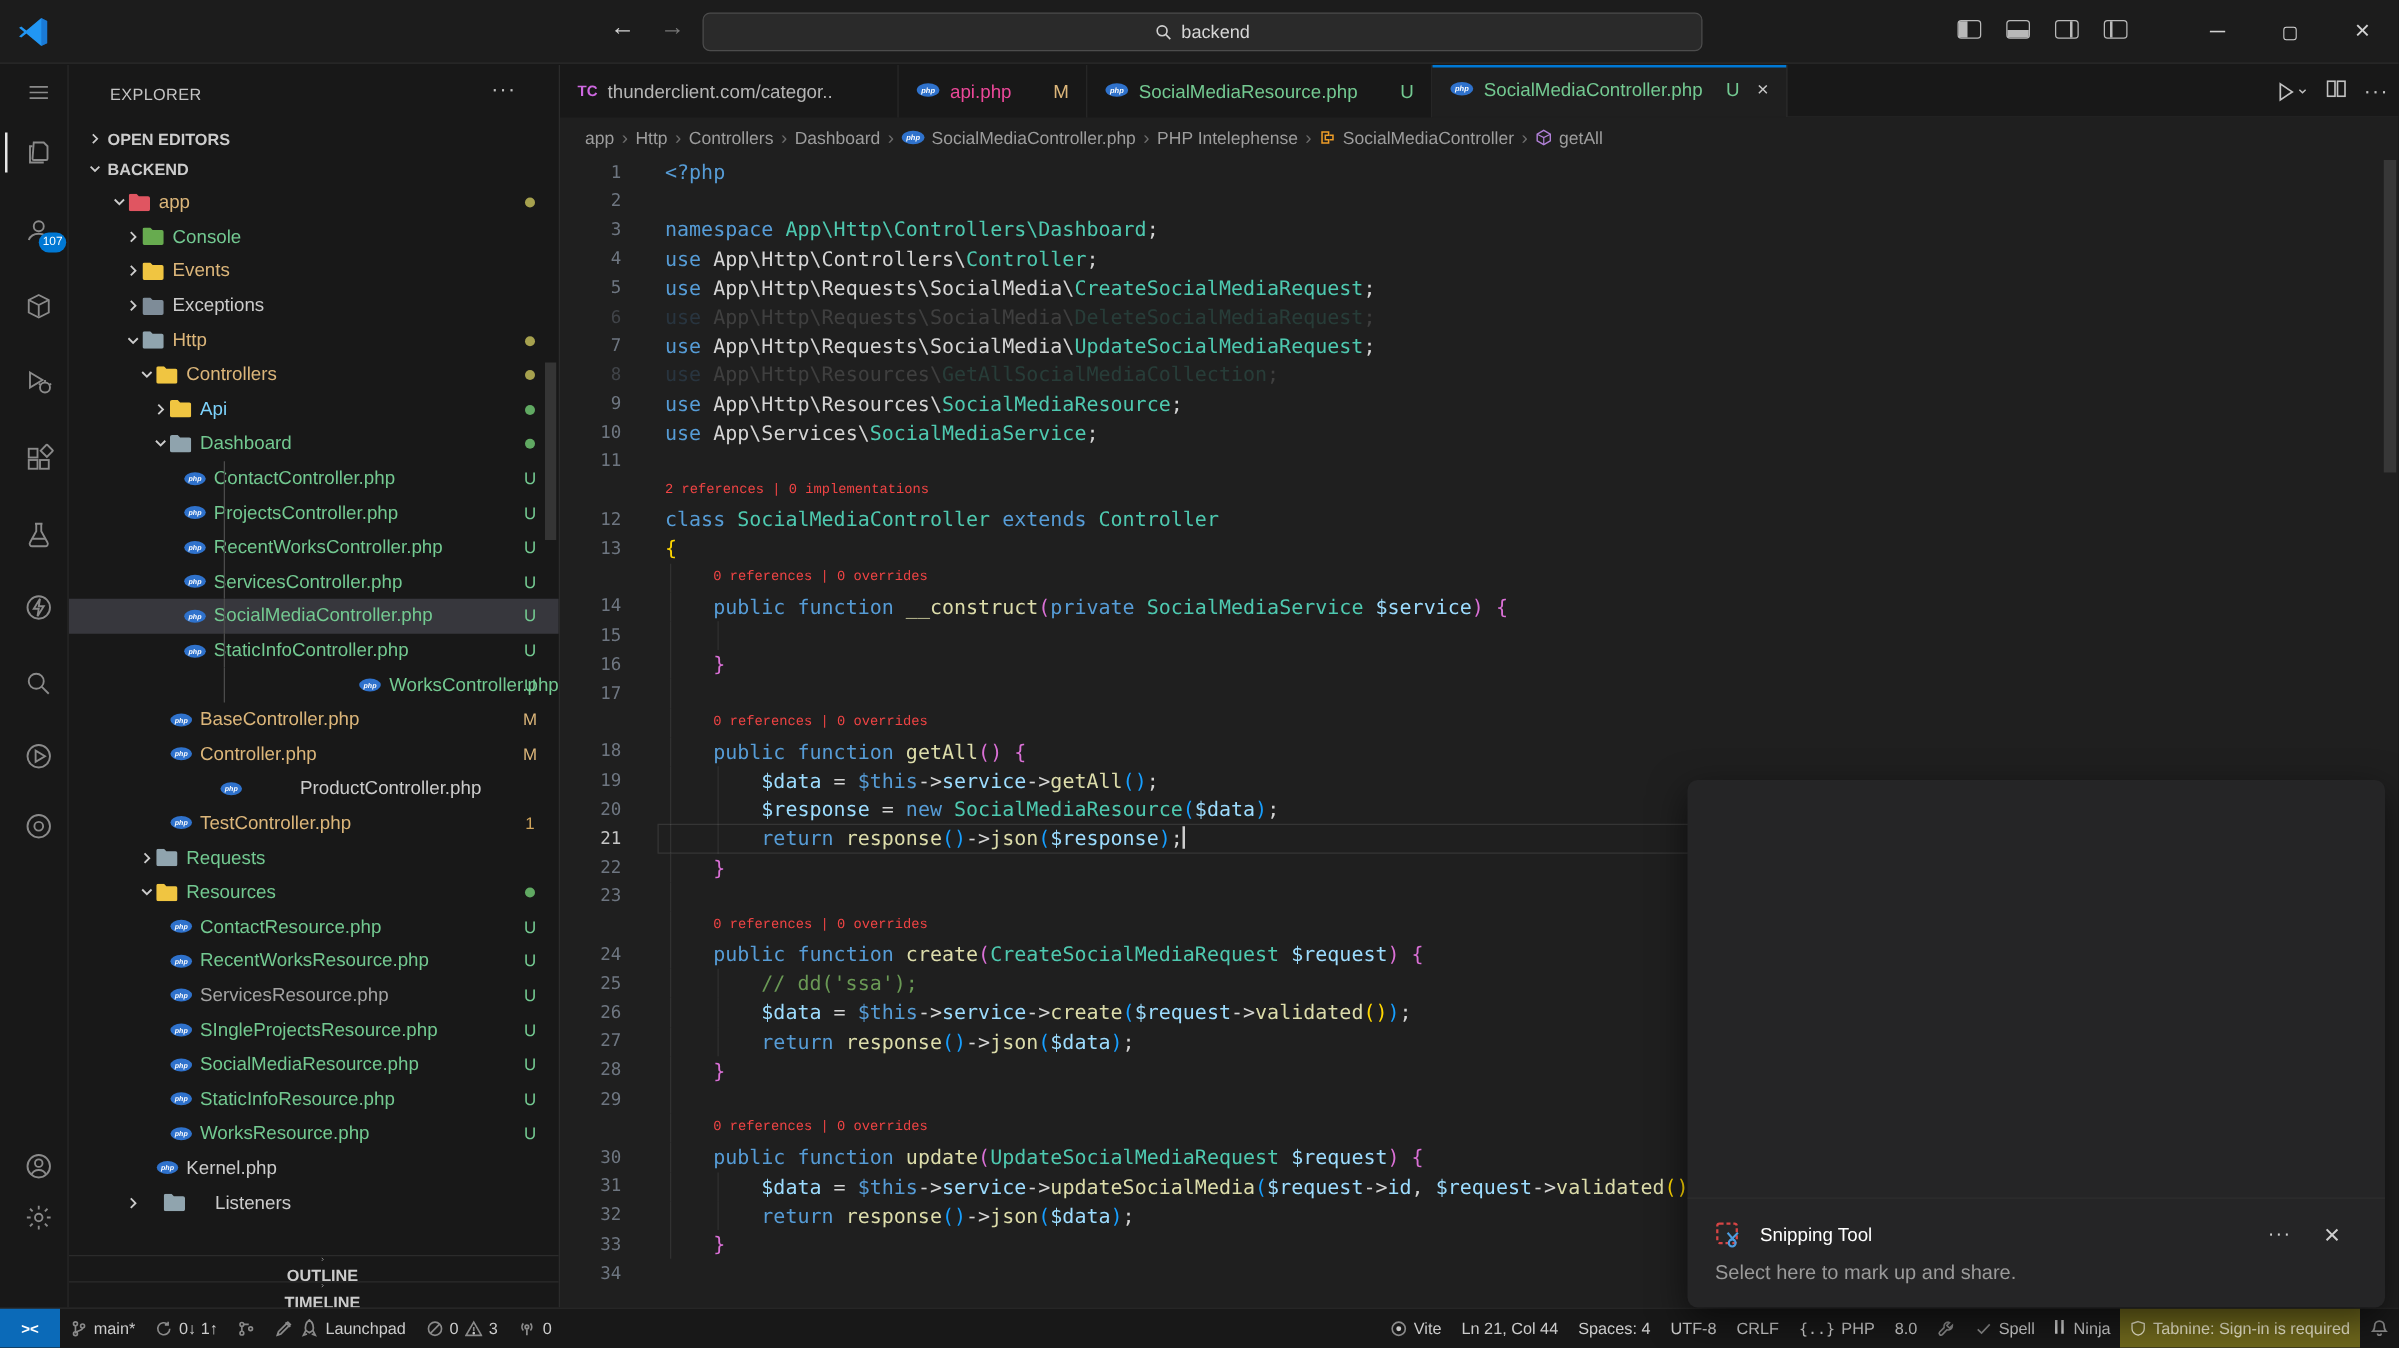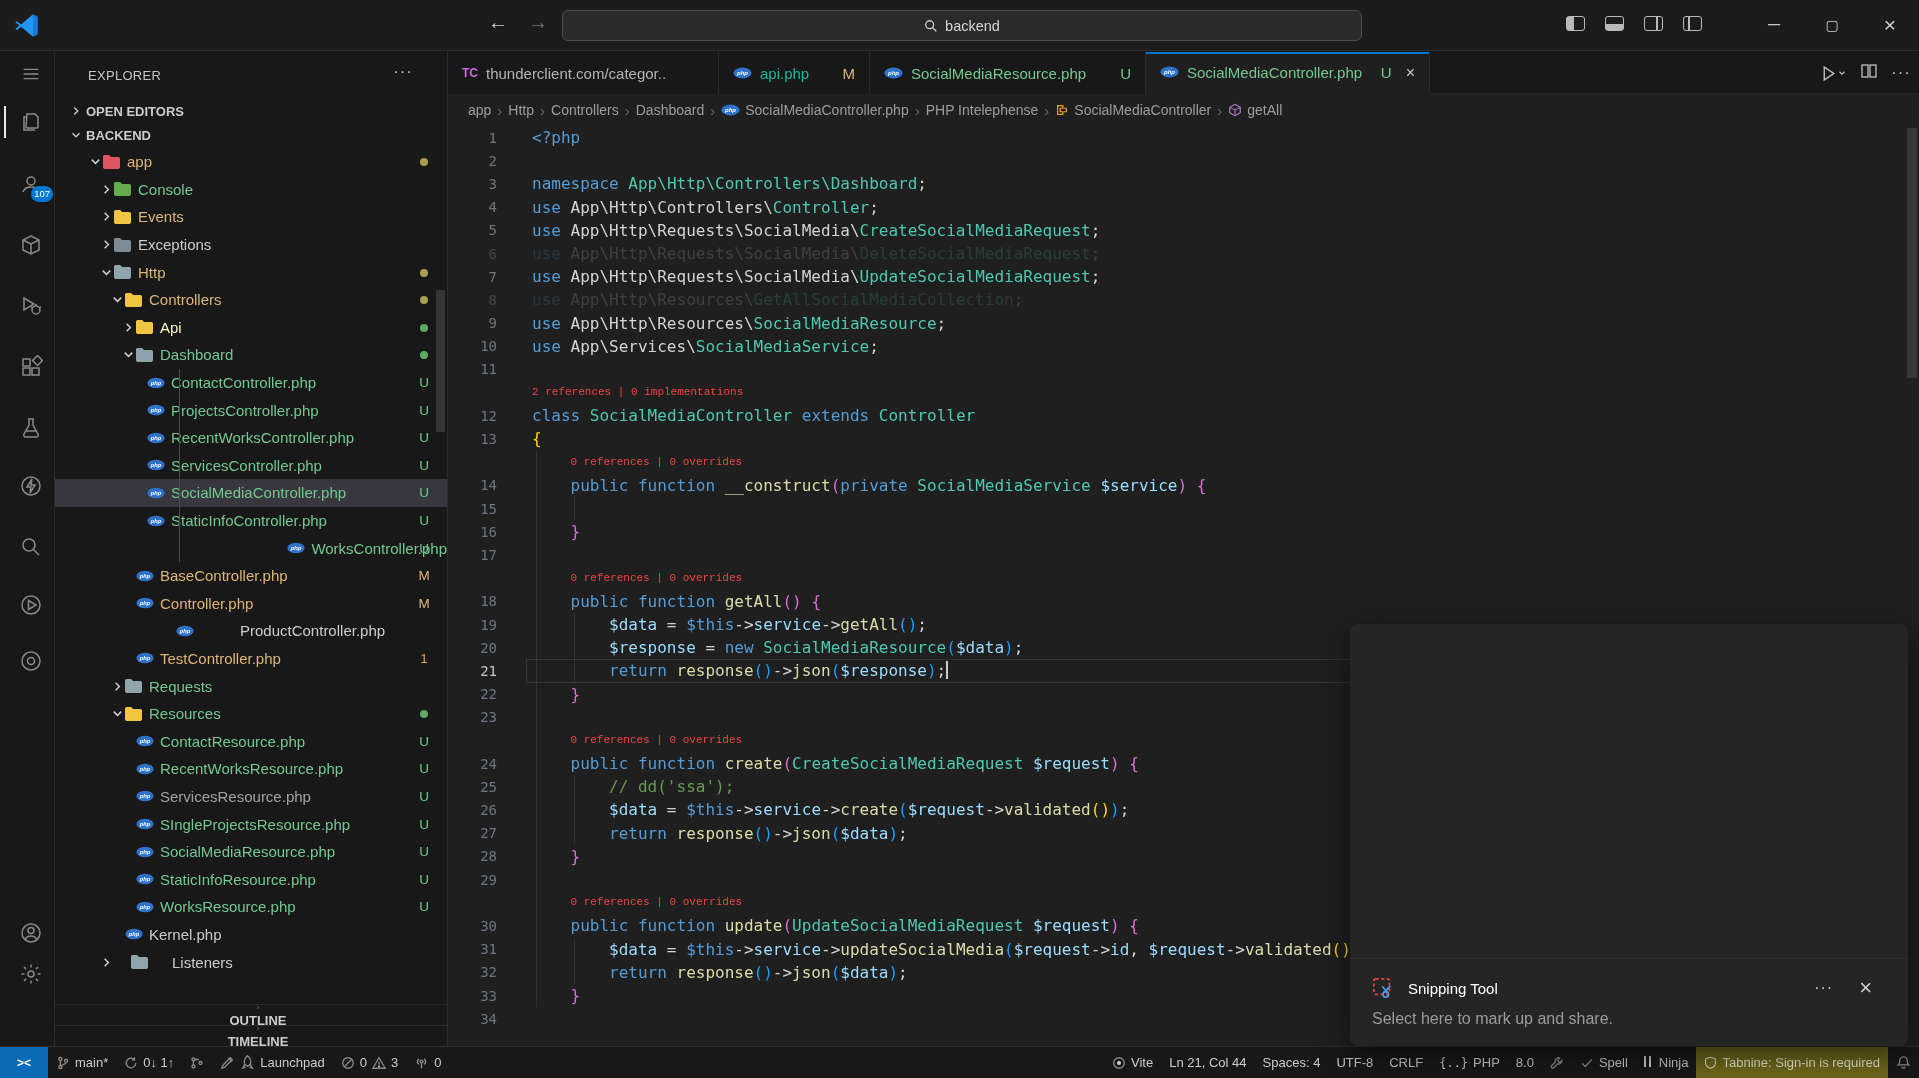--- a/index.html
+++ b/index.html
@@ -631,7 +631,7 @@
               <ellipse cx="10" cy="6" rx="9.6" ry="5.7" fill="#2f72cc"></ellipse>
               <text x="10" y="8.3" text-anchor="middle" font-size="6.3" font-style="italic" font-weight="bold" fill="#ffffff" font-family="Liberation Sans, sans-serif">php</text>
             </svg></span>
-          <span style="color: #14b8a6; overflow: hidden; white-space: nowrap; flex: 1 1 0%;">api.php</span>
+          <span style="color: #ec4899; overflow: hidden; white-space: nowrap; flex: 1 1 0%;">api.php</span>
           <span style="color: rgb(220, 182, 122);">M</span>
         </div>
         <div class="tab" style="width: 276px;">

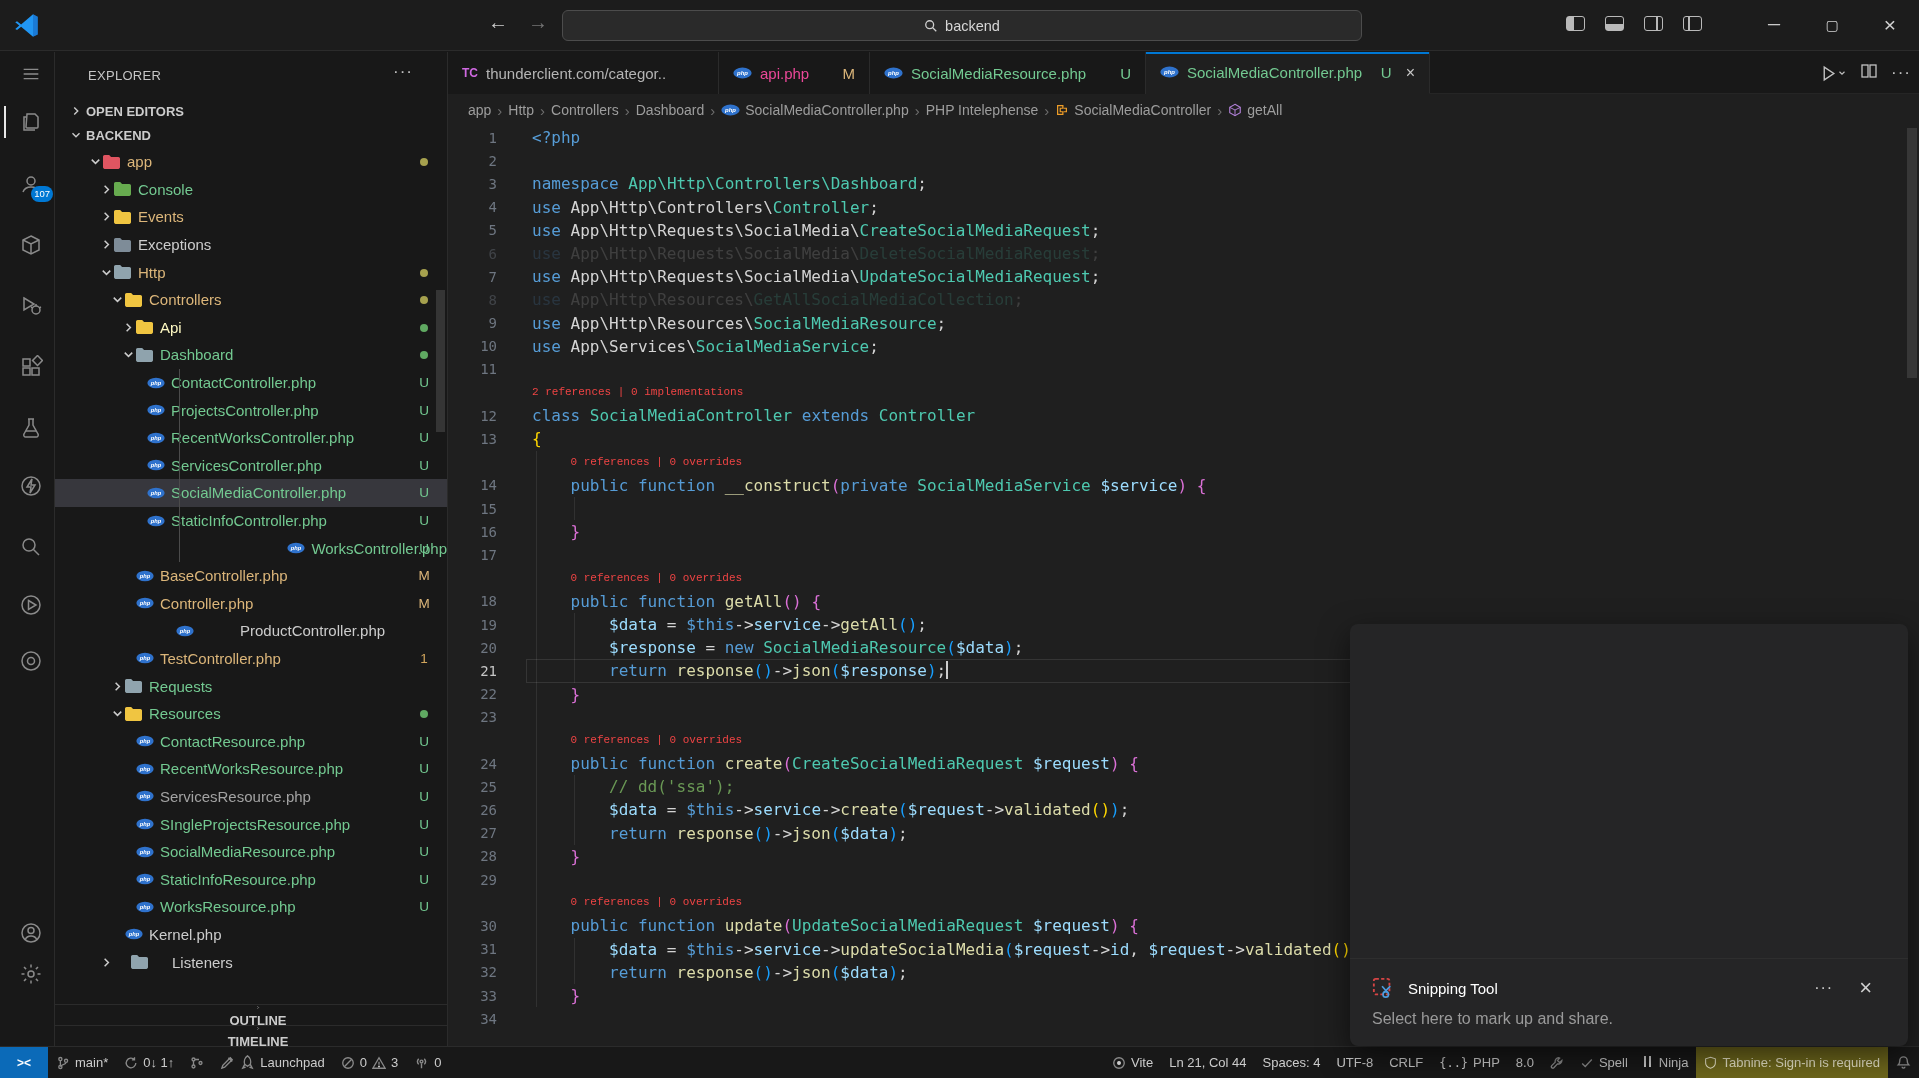--- a/index.html
+++ b/index.html
@@ -340,7 +340,7 @@
               <path fill="#f0c541" d="M0 1.5C0 .7.7 0 1.5 0H5.8L7.6 1.8H14.5C15.3 1.8 16 2.5 16 3.3V11.5C16 12.3 15.3 13 14.5 13H1.5C.7 13 0 12.3 0 11.5Z"></path>
             </svg>
           </span>
-          <span class="tlabel" style="color: #fef9c3;">Api</span>
+          <span class="tlabel" style="color: #7dd3fc;">Api</span>
           <span class="tbadge"><span class="dot" style="background:#60a962"></span></span>
         </div>
         <div class="trow" style="padding-left: 65px;">

